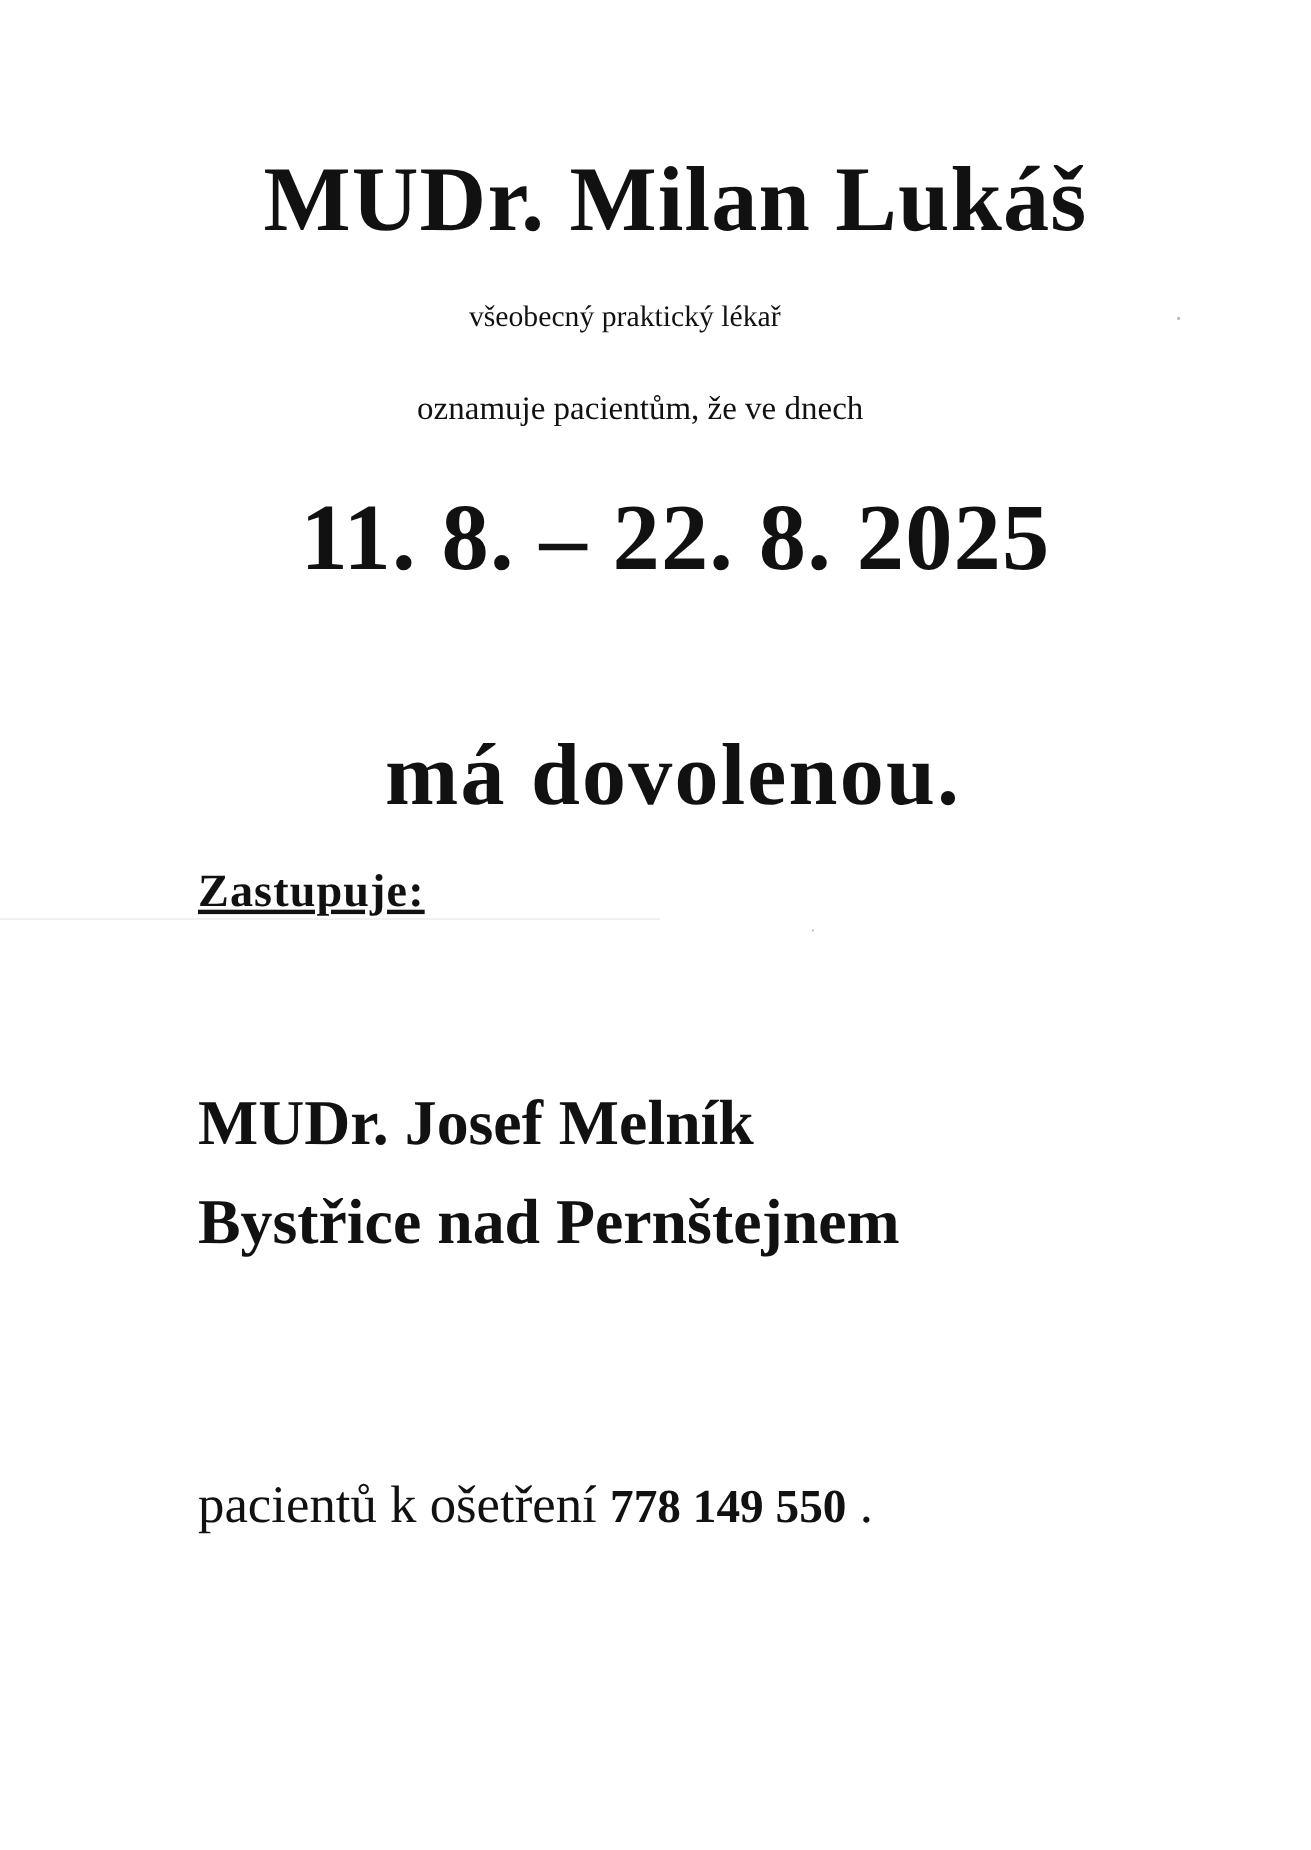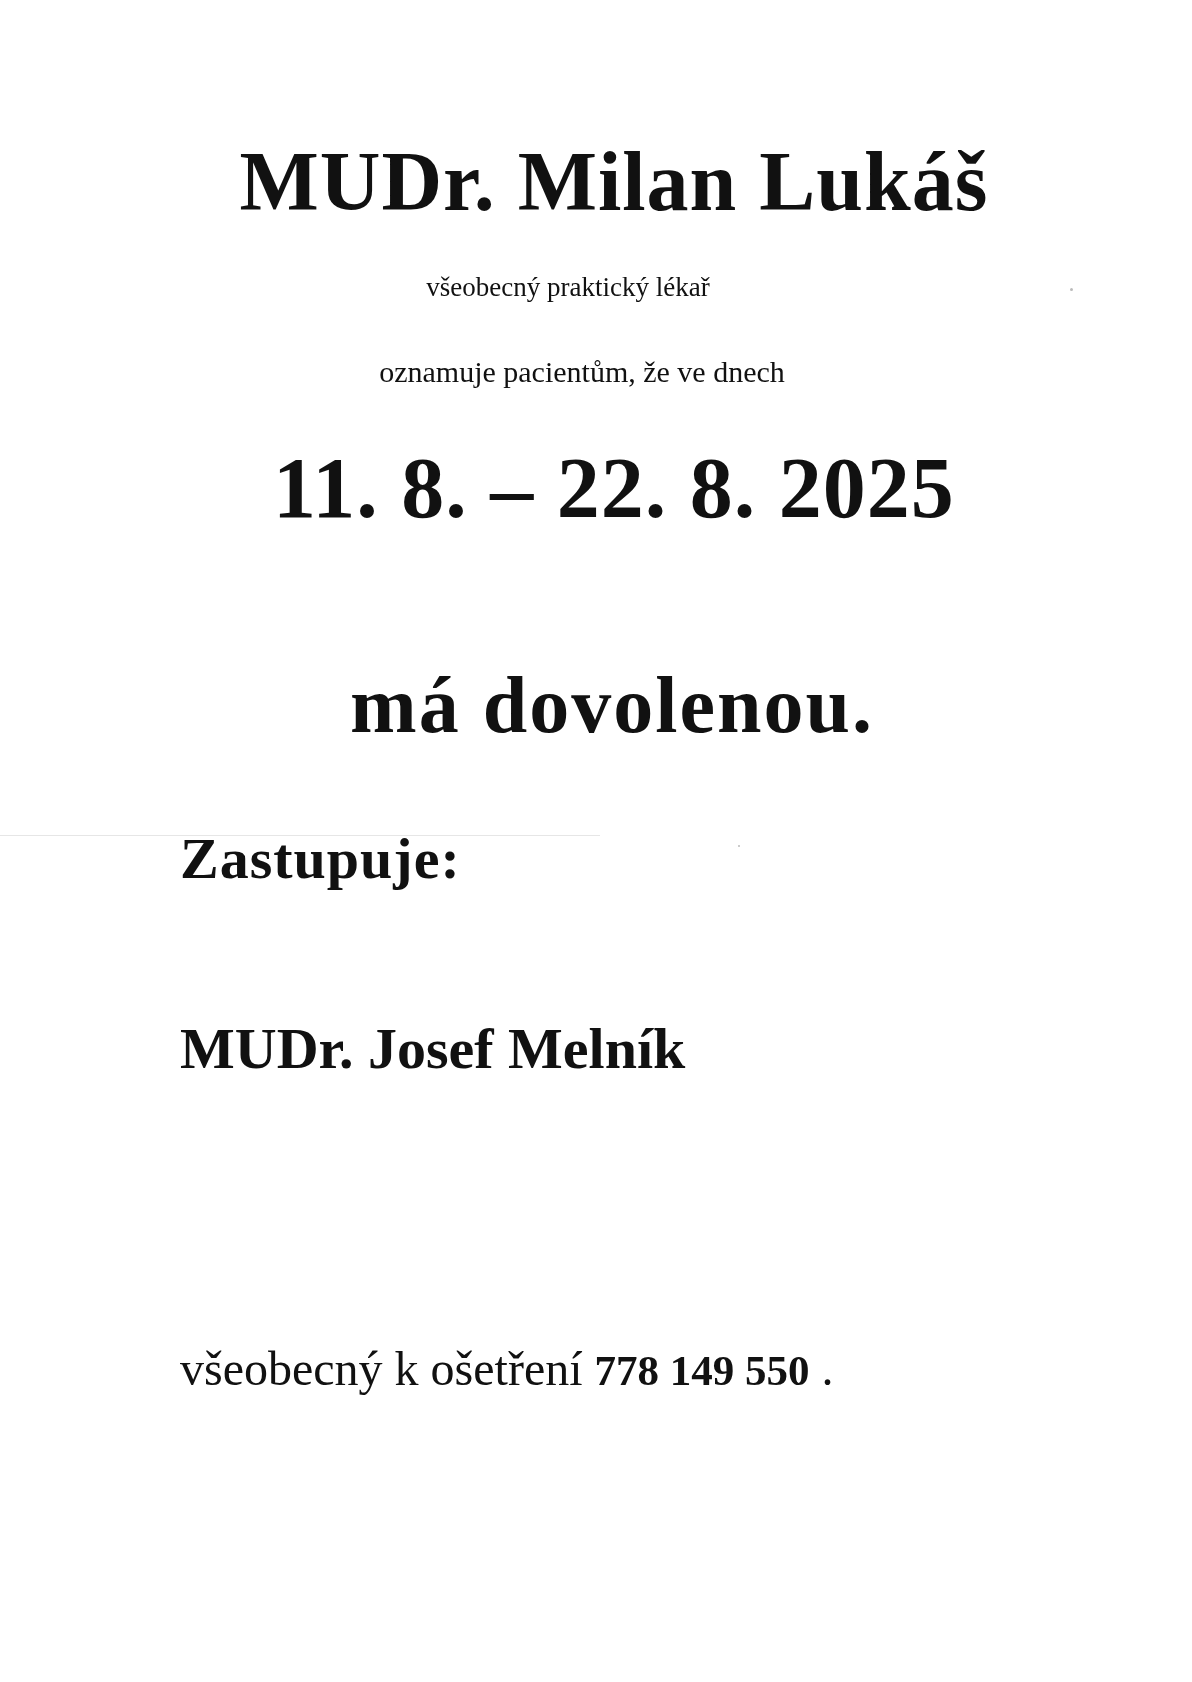--- a/index.html
+++ b/index.html
@@ -28,7 +28,7 @@
       top: 665px; font-size: 80px; font-weight: bold; line-height: 1; letter-spacing: 2px;
       transform: translateX(16px);
     }
-    .substitute-label { left: 180px; top: 830px; font-size: 58px; font-weight: bold; line-height: 1; letter-spacing: 1px; }
+    .substitute-label { left: 180px; top: 790px; font-size: 42px; font-weight: bold; line-height: 1; letter-spacing: 1px; text-decoration: underline; }
     .substitute-name { left: 180px; top: 992px; font-size: 58px; font-weight: bold; line-height: 1; margin-top: 28px; }
     .substitute-city { left: 180px; top: 1082px; font-size: 58px; font-weight: bold; line-height: 1; }
     .phone-line1 { left: 180px; top: 1238px; font-size: 48px; line-height: 1; }

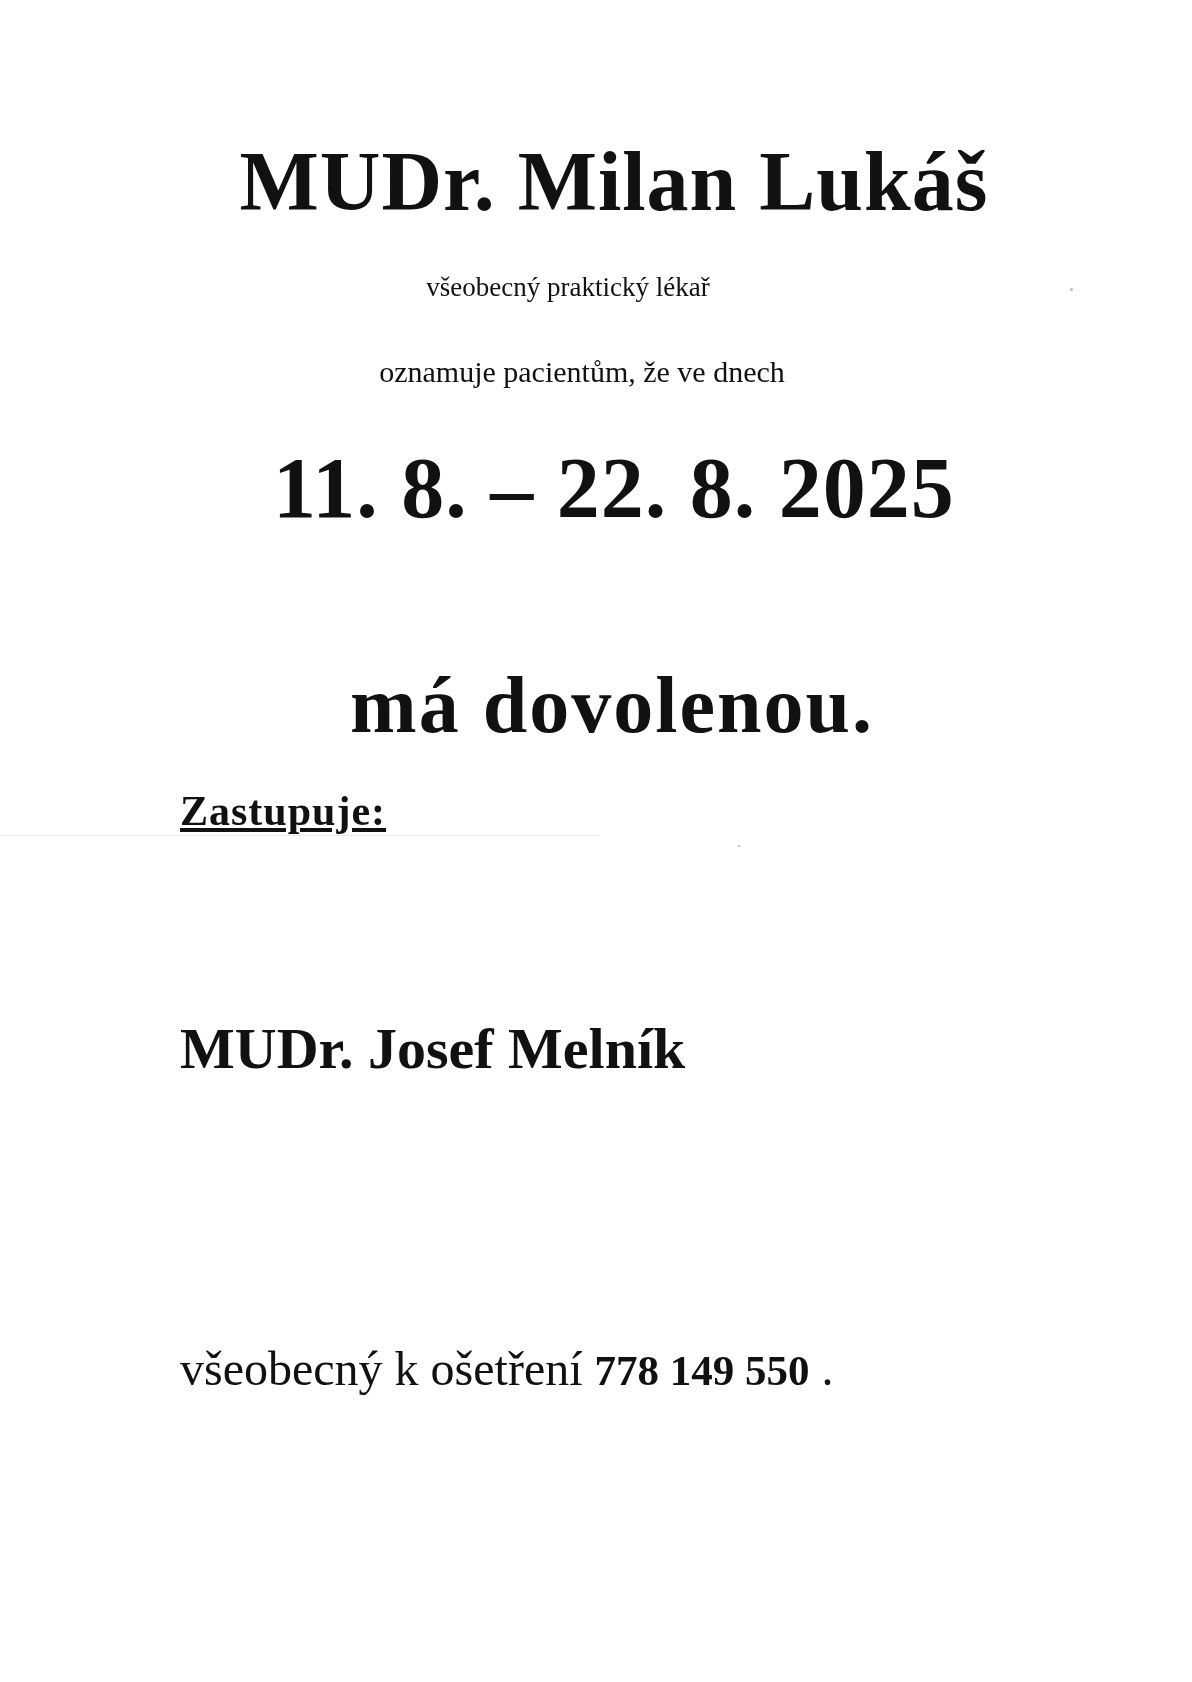--- a/index.html
+++ b/index.html
@@ -29,7 +29,7 @@
       transform: translateX(16px);
     }
     .substitute-label { left: 180px; top: 790px; font-size: 42px; font-weight: bold; line-height: 1; letter-spacing: 1px; text-decoration: underline; }
-    .substitute-name { left: 180px; top: 992px; font-size: 58px; font-weight: bold; line-height: 1; margin-top: 28px; }
+    .substitute-name { left: 180px; top: 992px; font-size: 58px; font-weight: bold; line-height: 1; }
     .substitute-city { left: 180px; top: 1082px; font-size: 58px; font-weight: bold; line-height: 1; }
     .phone-line1 { left: 180px; top: 1238px; font-size: 48px; line-height: 1; }
     .phone-line2 { left: 180px; top: 1345px; font-size: 48px; line-height: 1; }

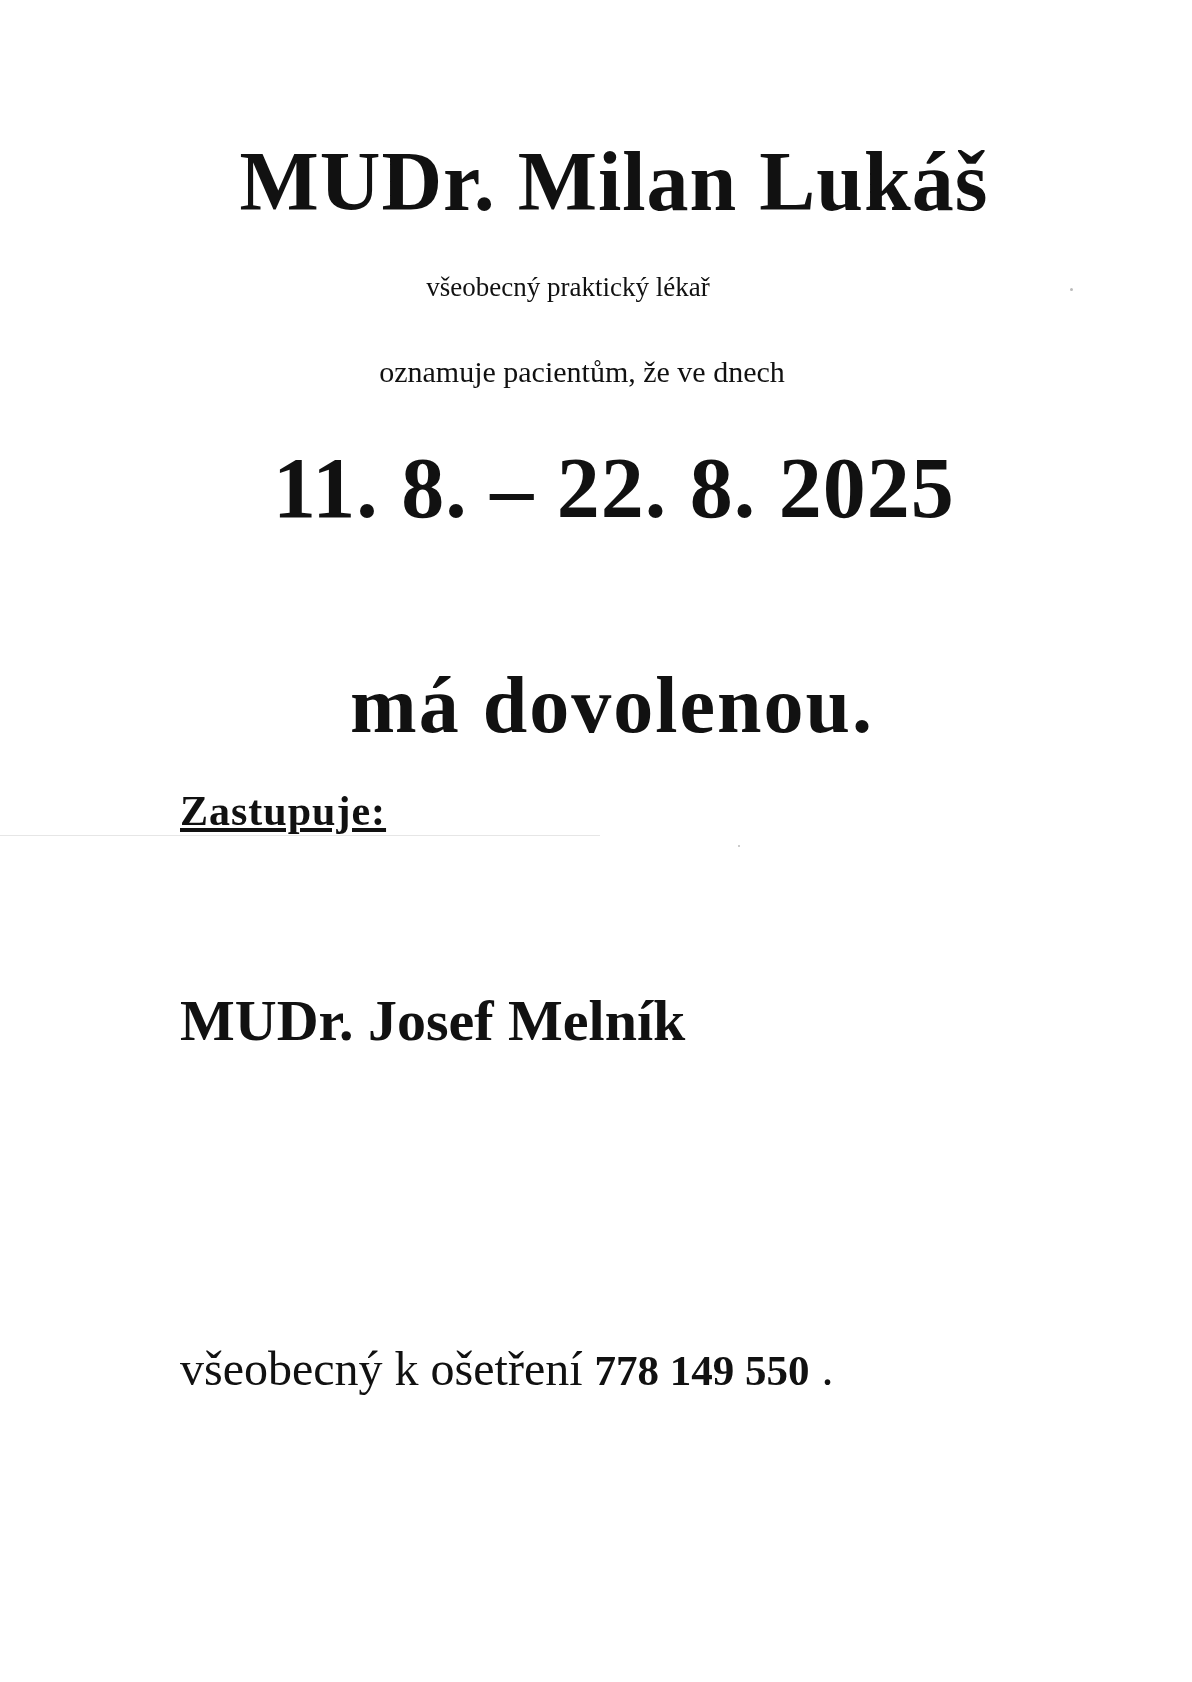--- a/index.html
+++ b/index.html
@@ -53,6 +53,7 @@
 
   <div class="line substitute-label">Zastupuje:</div>
   <div class="line substitute-name">MUDr. Josef Melník</div>
+  <div class="line substitute-city">Bystřice nad Pernštejnem</div>
 
   <div class="line phone-line2">
     <span>všeobecný k ošetření</span>

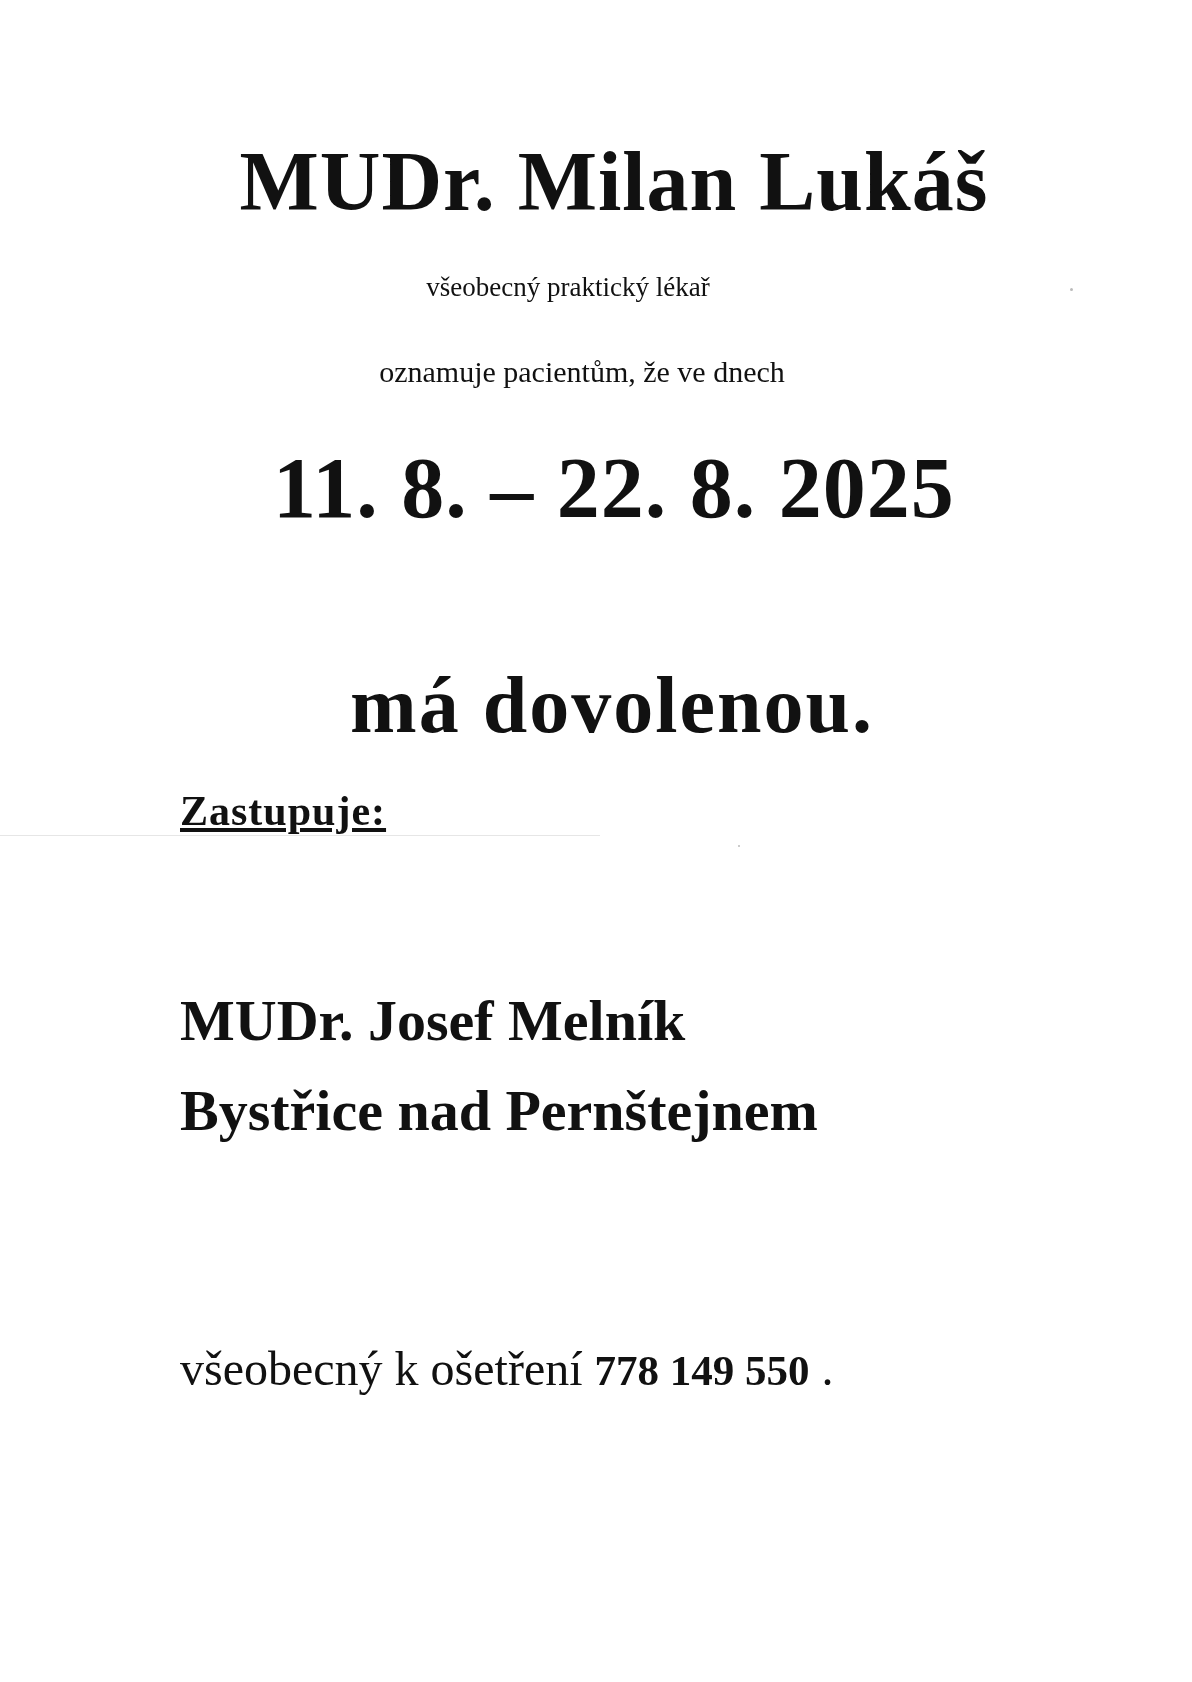--- a/index.html
+++ b/index.html
@@ -56,7 +56,7 @@
   <div class="line substitute-city">Bystřice nad Pernštejnem</div>
 
   <div class="line phone-line2">
-    <span>všeobecný k ošetření</span>
+    <span>pacientů k ošetření</span>
     <span class="phone-number">778 149 550</span><span> .</span>
   </div>
 </div>

